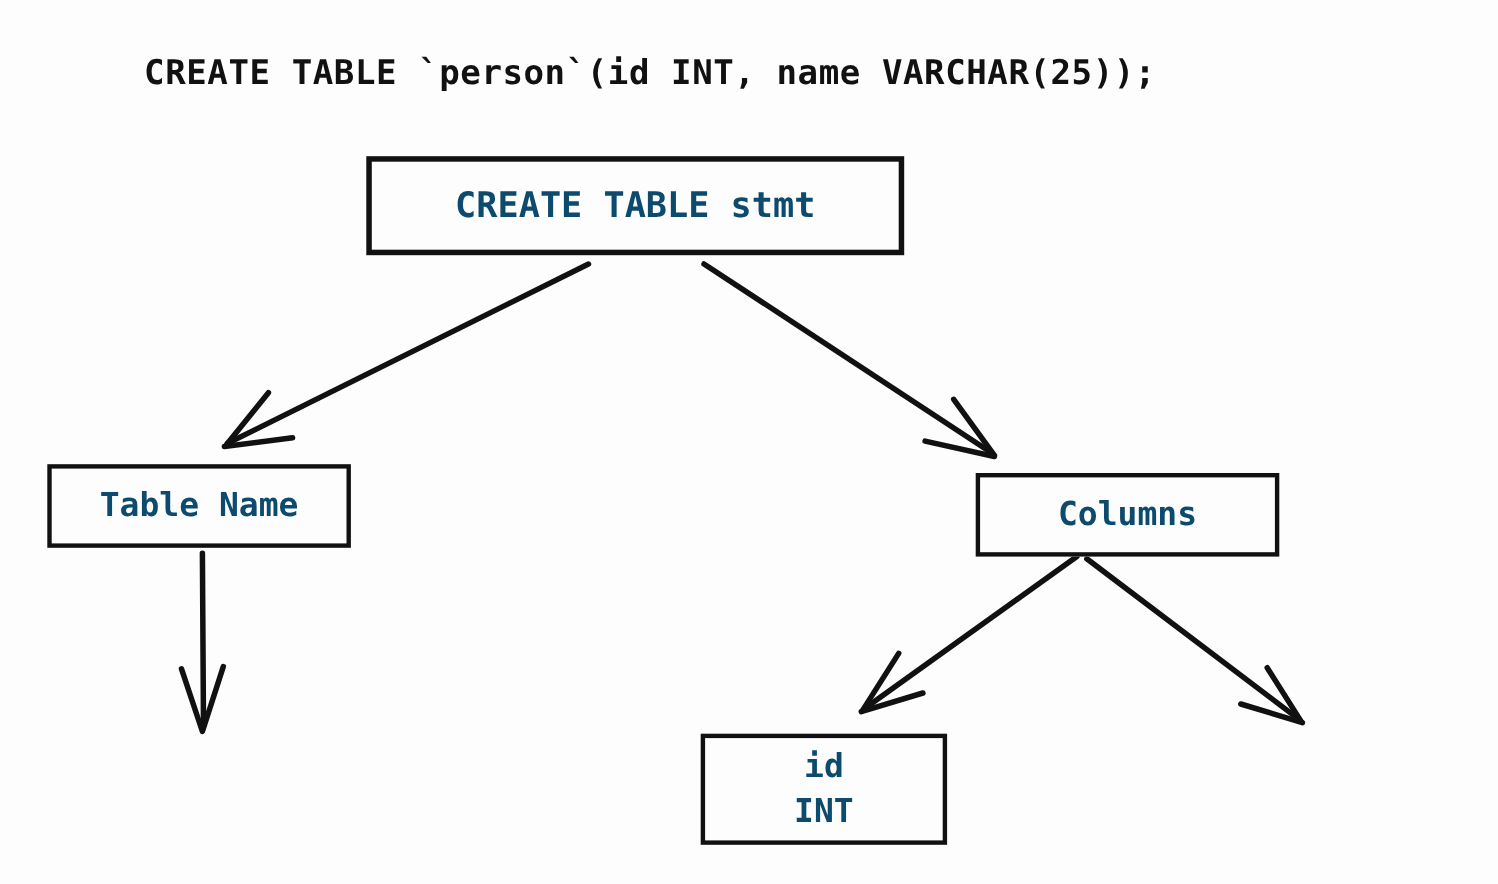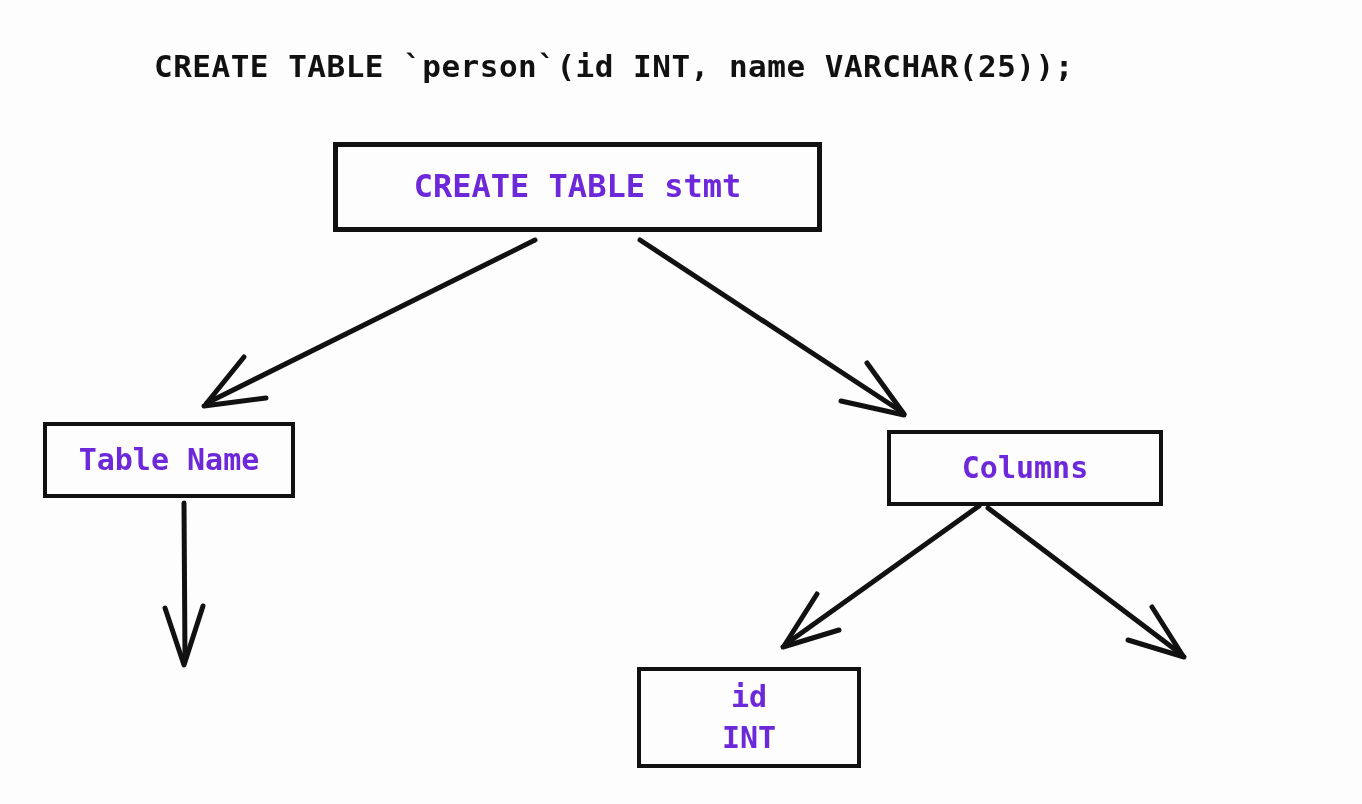--- a/index.html
+++ b/index.html
@@ -28,7 +28,6 @@
     letter-spacing: 0.5px;
     white-space: pre;
     color: #111111;
-    margin-left: 23px;
   }
 
   .edges-svg {

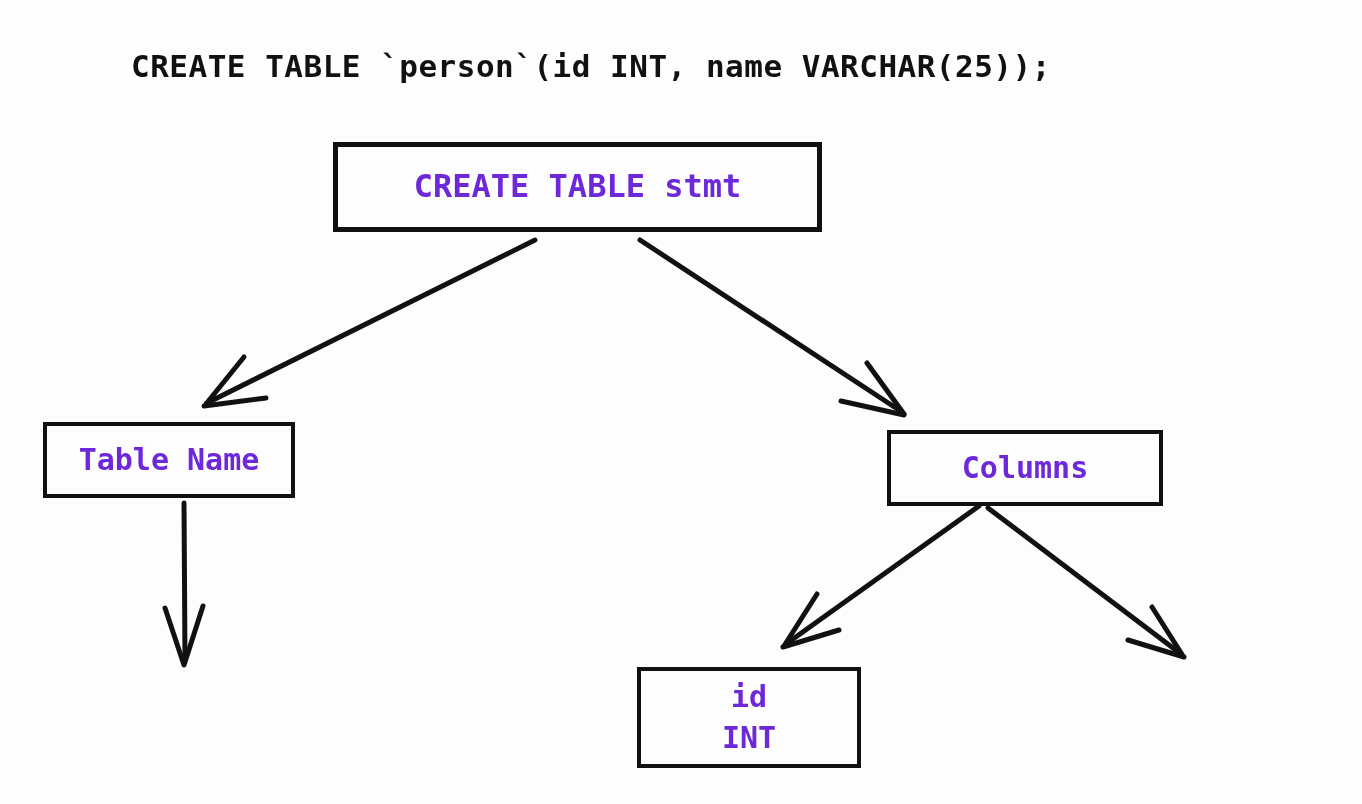--- a/index.html
+++ b/index.html
@@ -59,7 +59,7 @@
     font-weight: bold;
     text-align: center;
     line-height: 1.35;
-    color: #6d28d9;
+    color: #0c4a6e;
   }
 
   .node-root {

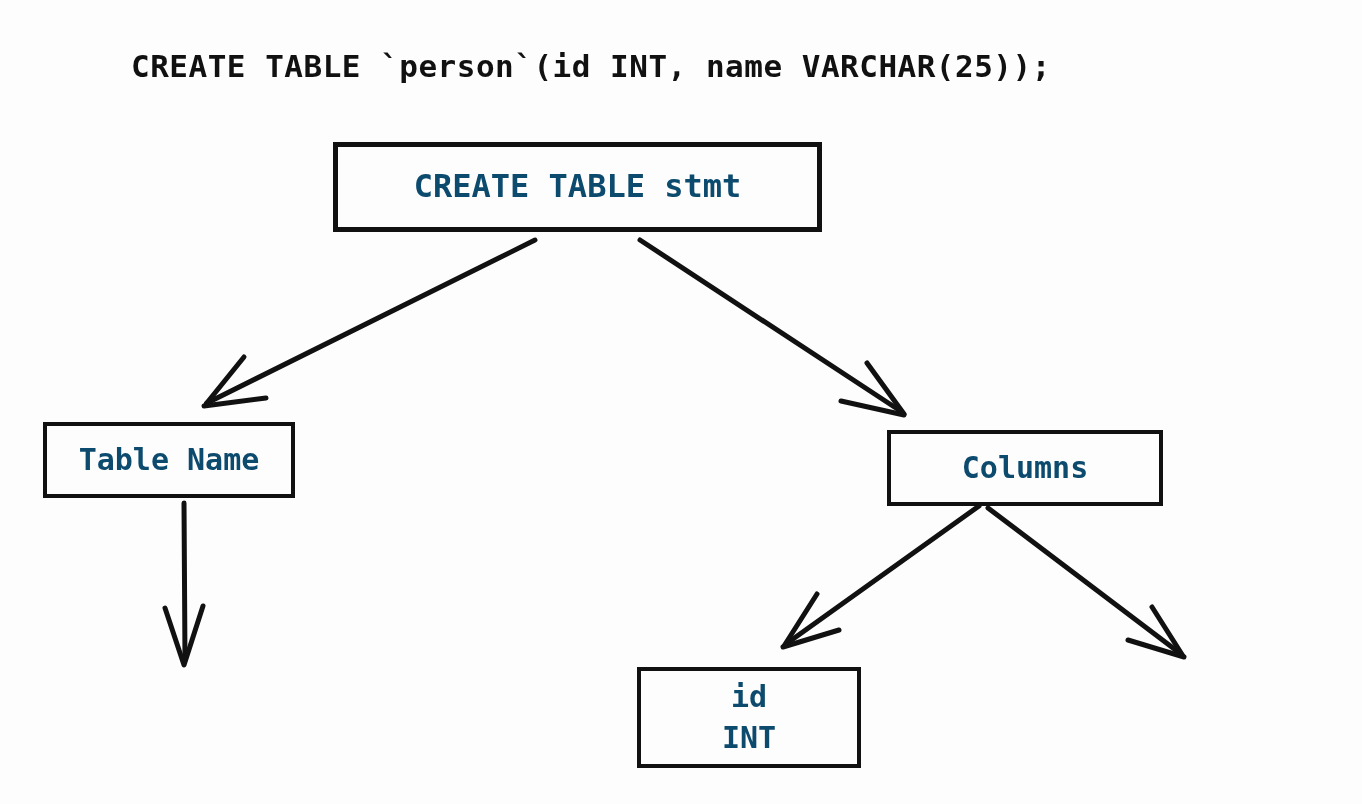--- a/index.html
+++ b/index.html
@@ -71,7 +71,7 @@
 
   .node-table-name {
     left: 43px; top: 422px;
-    width: 252px; height: 76px;
+    width: 276px; height: 76px;
   }
 
   .node-columns {

